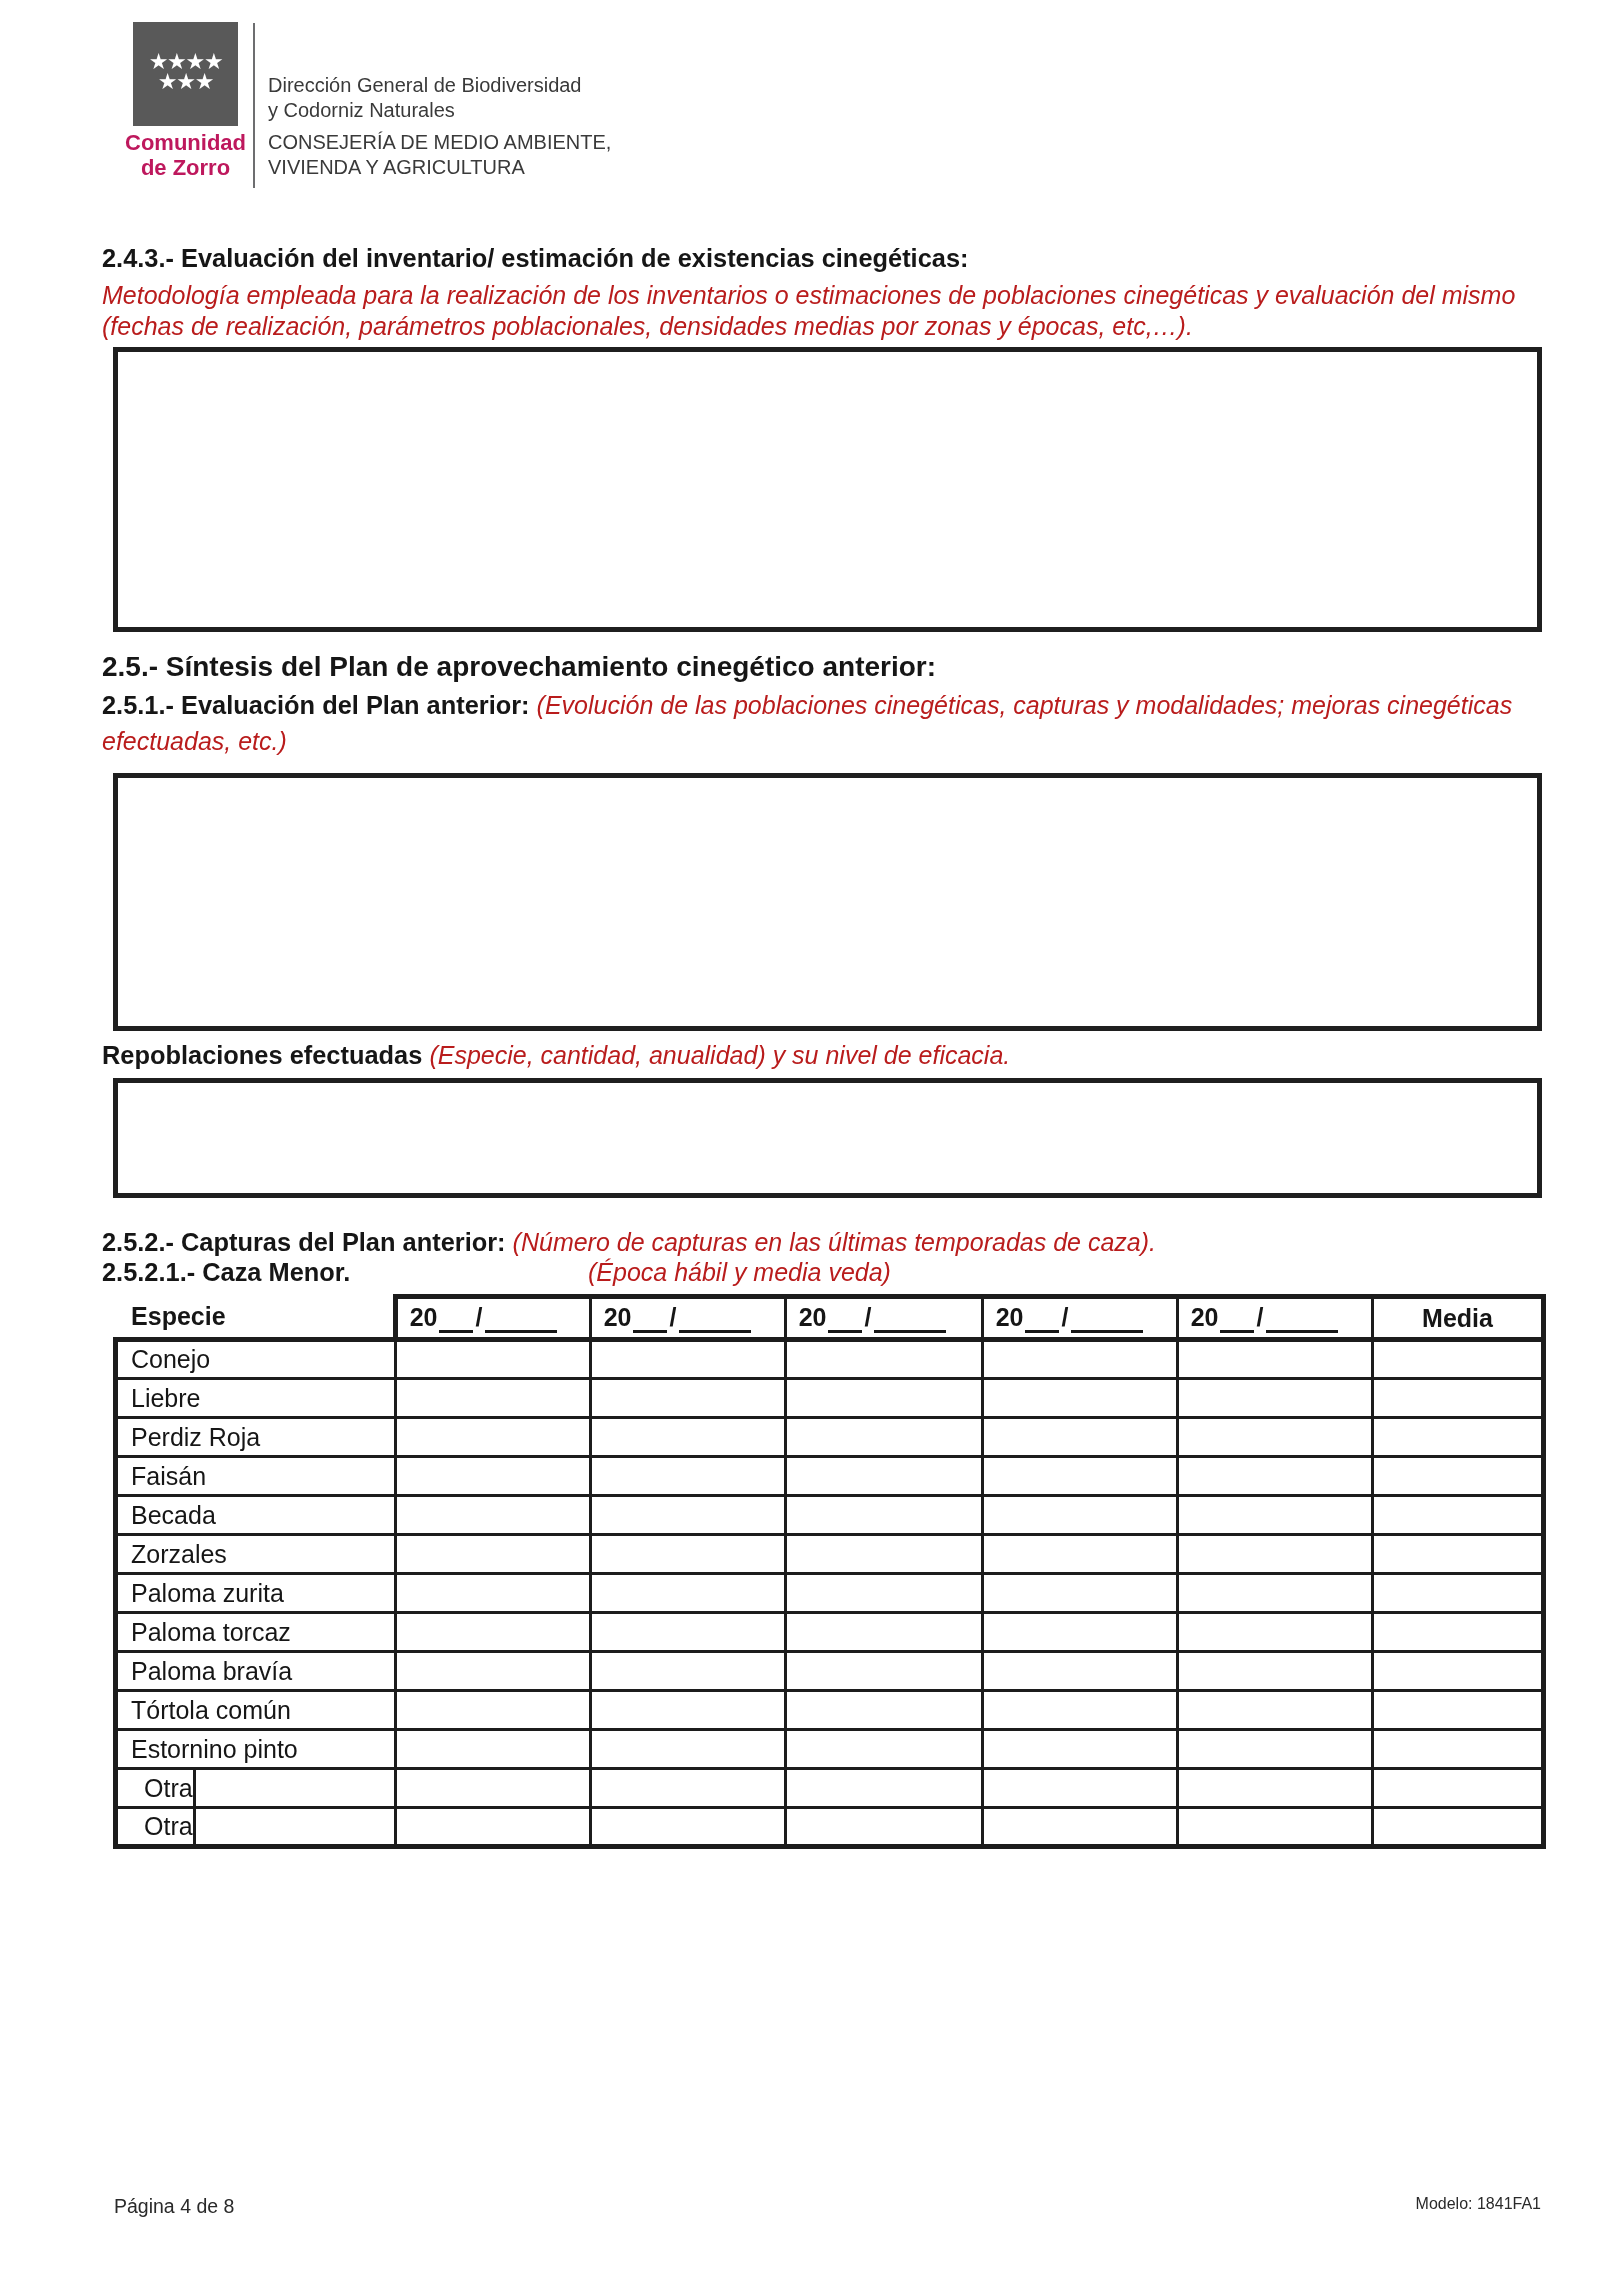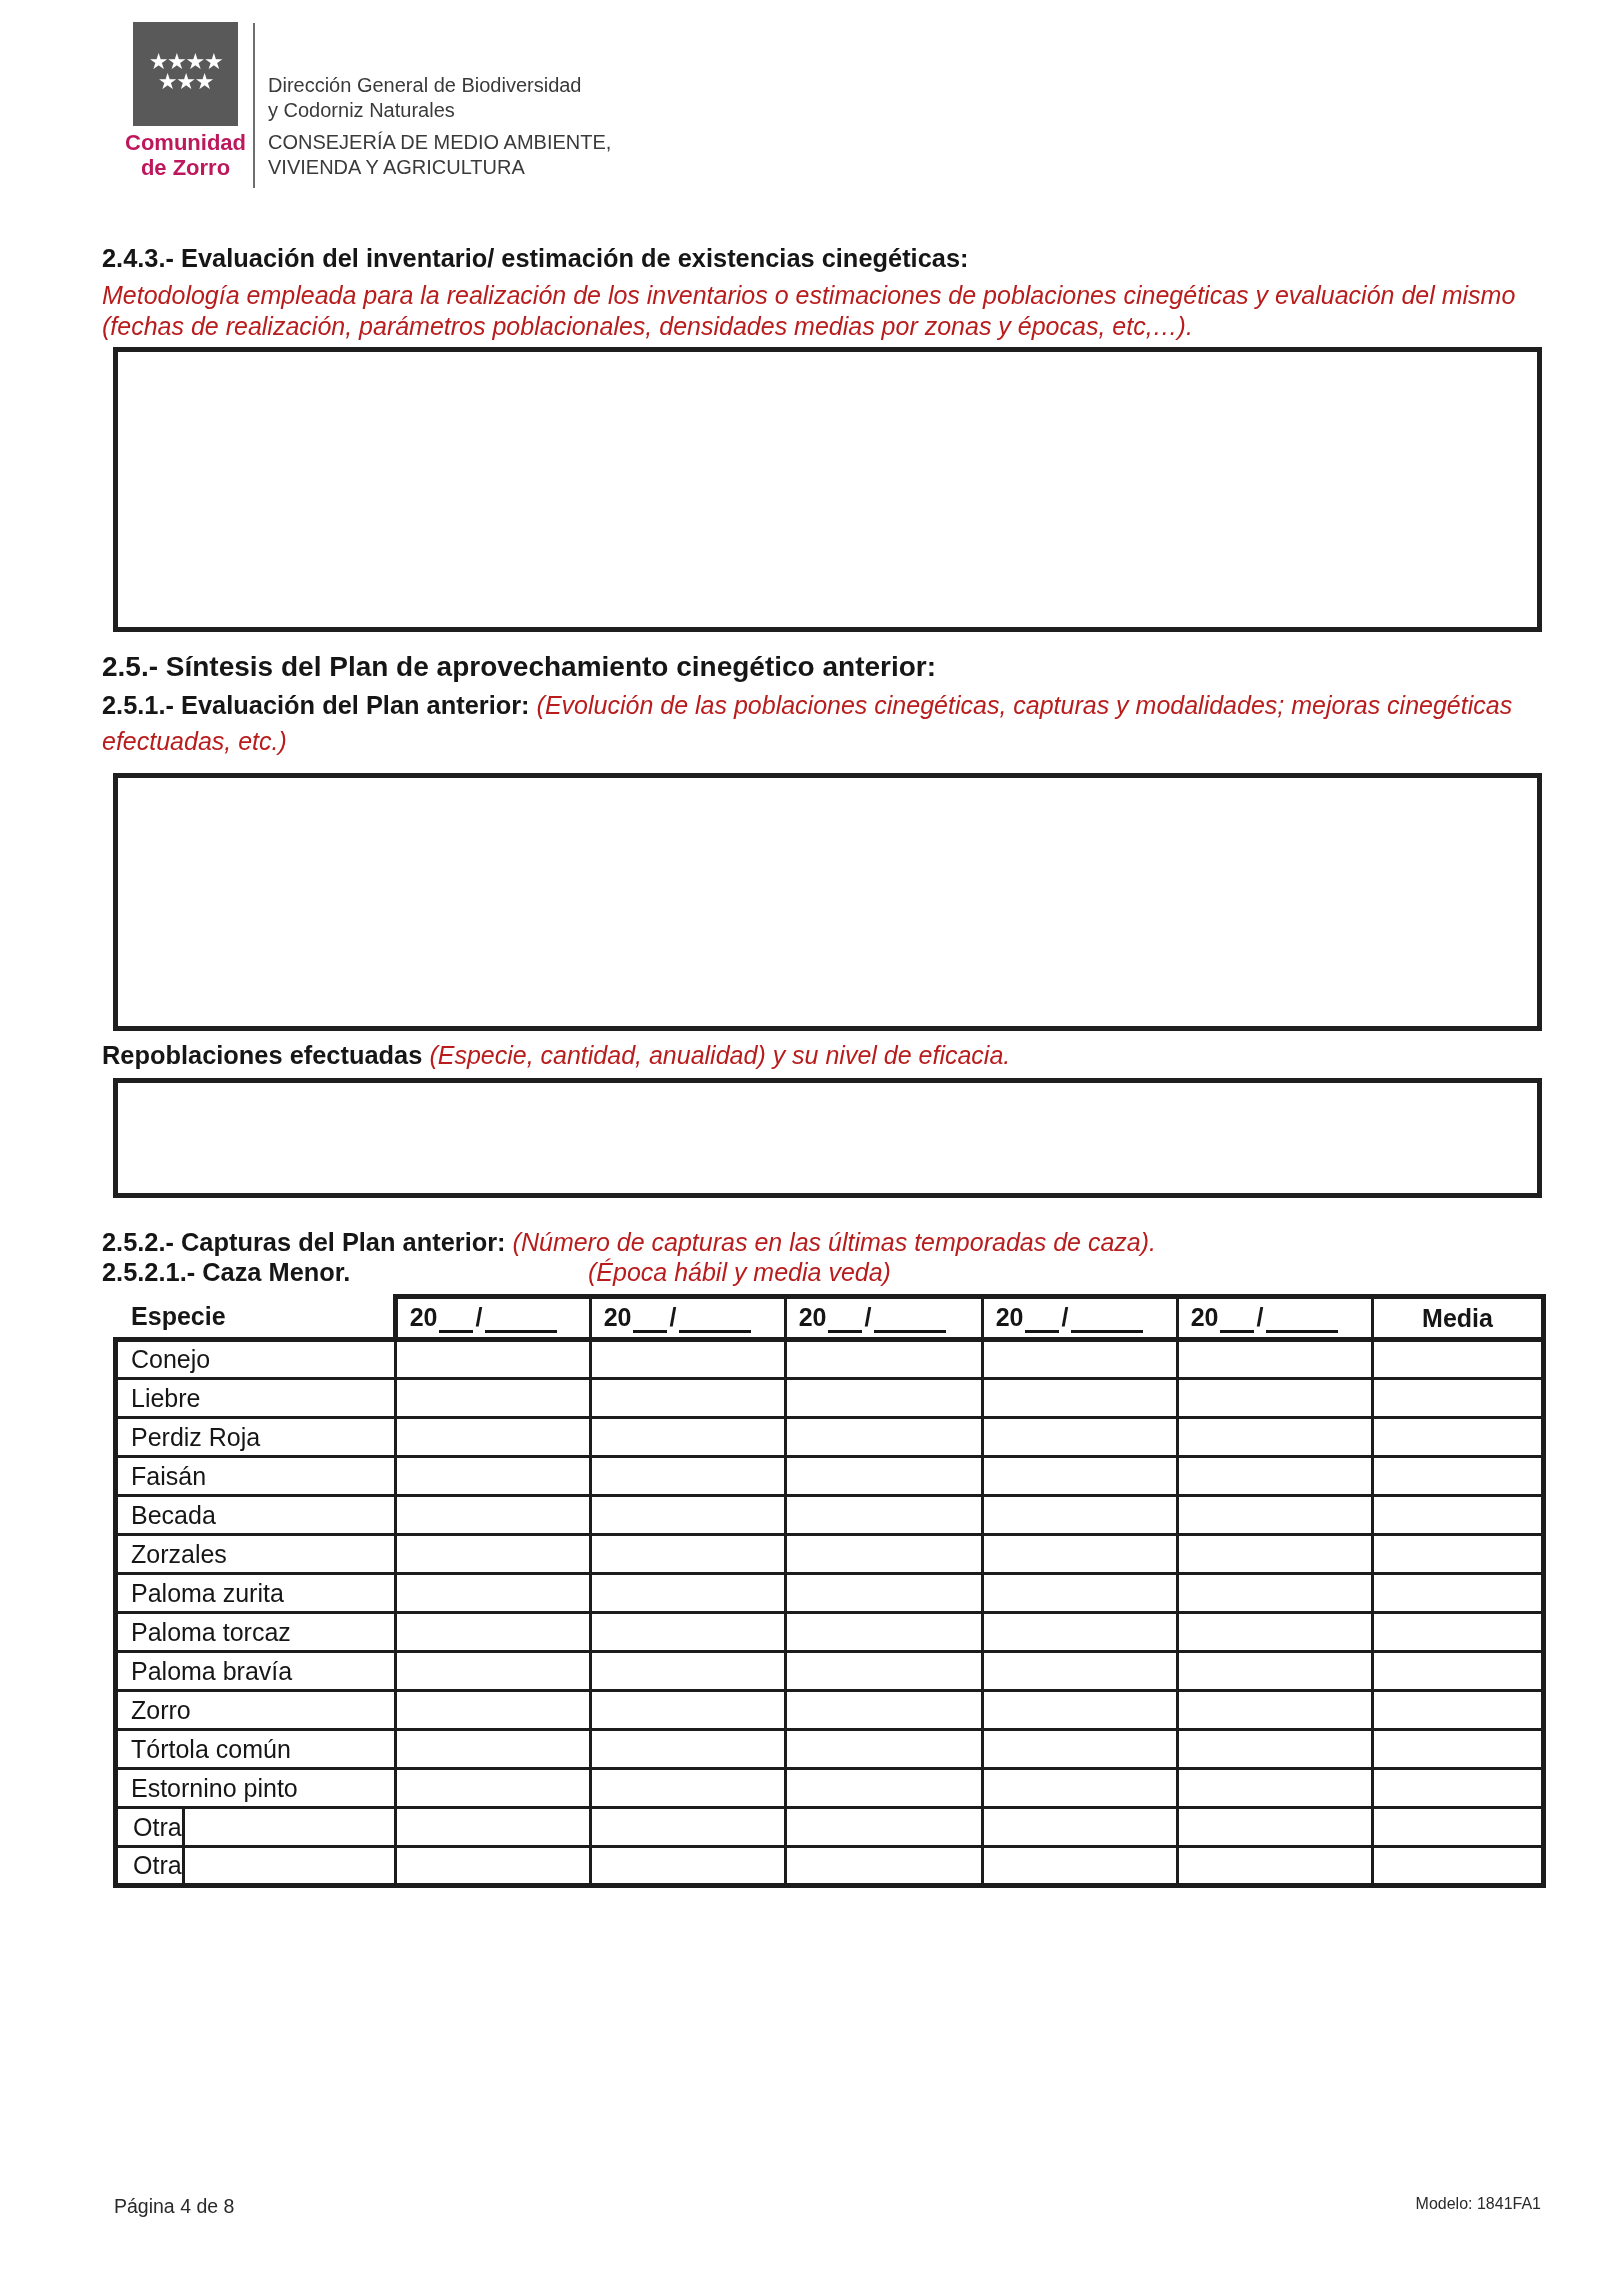--- a/index.html
+++ b/index.html
@@ -216,15 +216,6 @@
           <td class="c-val c-media"></td>
         </tr>
         <tr>
-          <td class="c-sp"><span>Zorro</span></td>
-          <td class="c-val"></td>
-          <td class="c-val"></td>
-          <td class="c-val"></td>
-          <td class="c-val"></td>
-          <td class="c-val"></td>
-          <td class="c-val c-media"></td>
-        </tr>
-        <tr>
           <td class="c-sp"><span>Tórtola común</span></td>
           <td class="c-val"></td>
           <td class="c-val"></td>

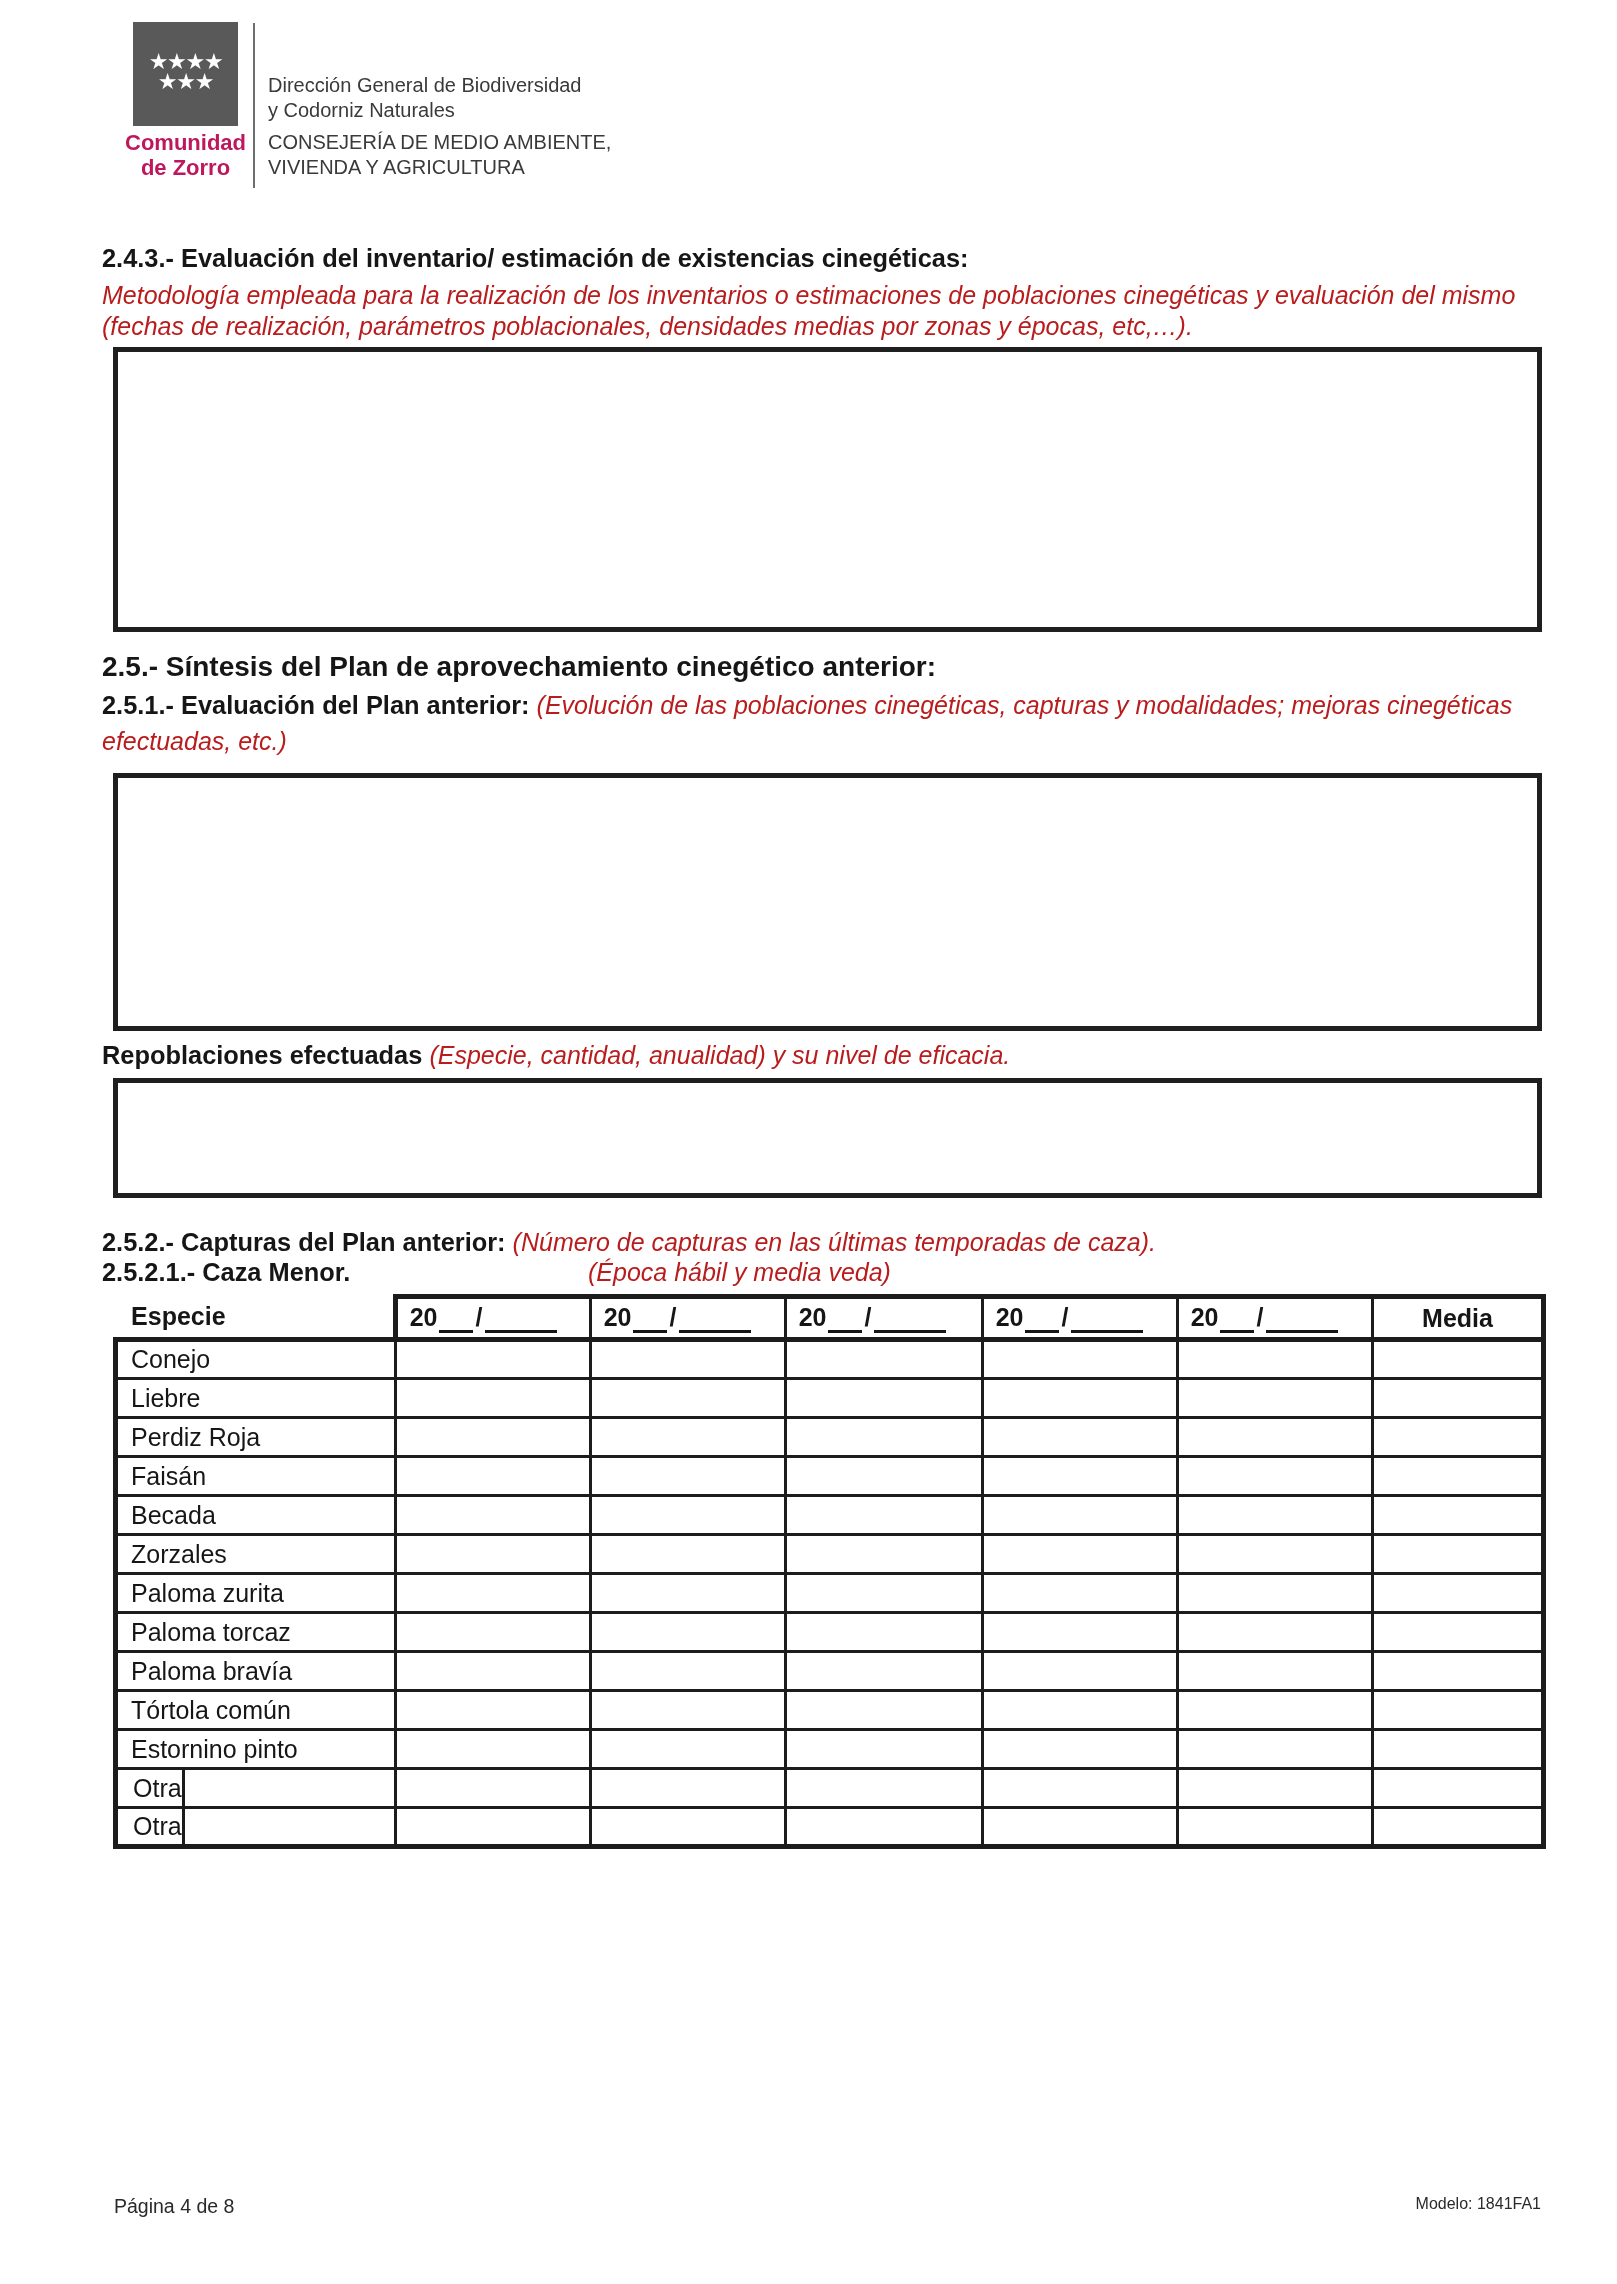--- a/index.html
+++ b/index.html
@@ -57,7 +57,7 @@
   td.c-media { border-right-width:5.9px; }
   td.c-otra { padding:0; }
   .otra-wrap { display:flex; height:100%; align-items:stretch; }
-  .otra-label { flex:0 0 66px; display:flex; align-items:center; padding-left:15px; border-right:3.9px solid #1c1c1c; }
+  .otra-label { flex:0 0 66px; display:flex; align-items:center; padding-left:26px; border-right:3.9px solid #1c1c1c; }
   .otra-field { flex:1 1 auto; }
 
   

